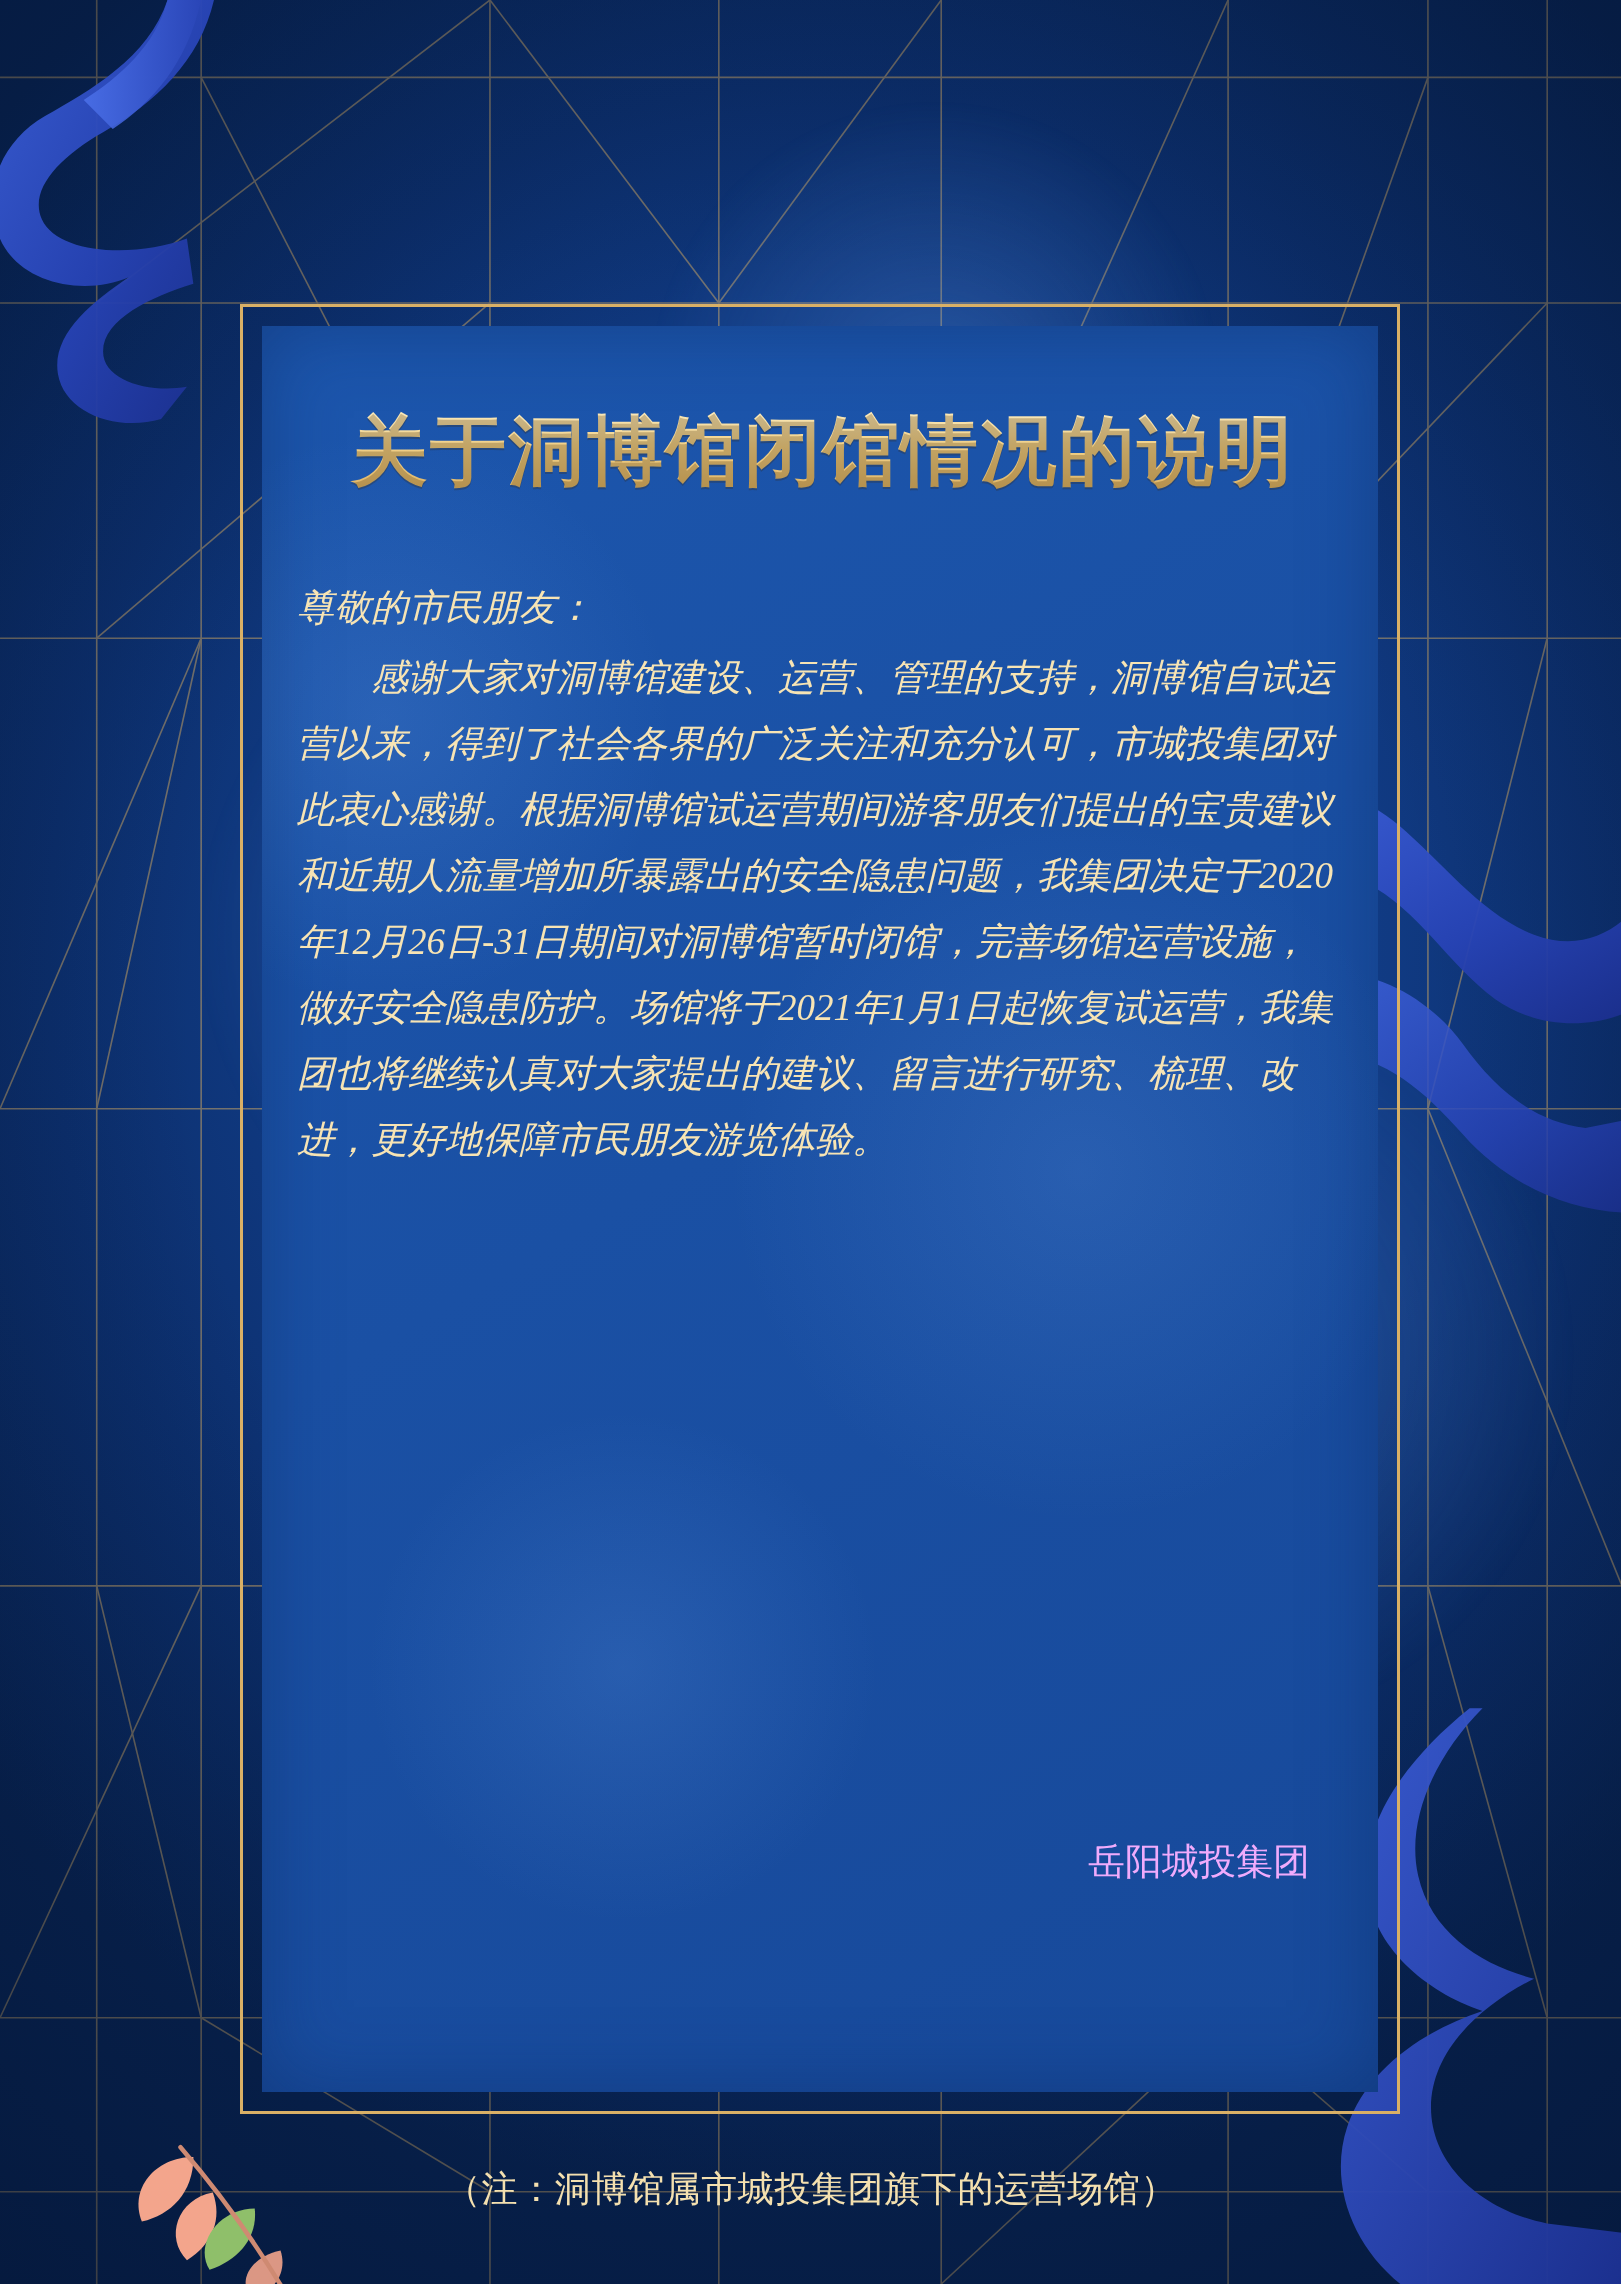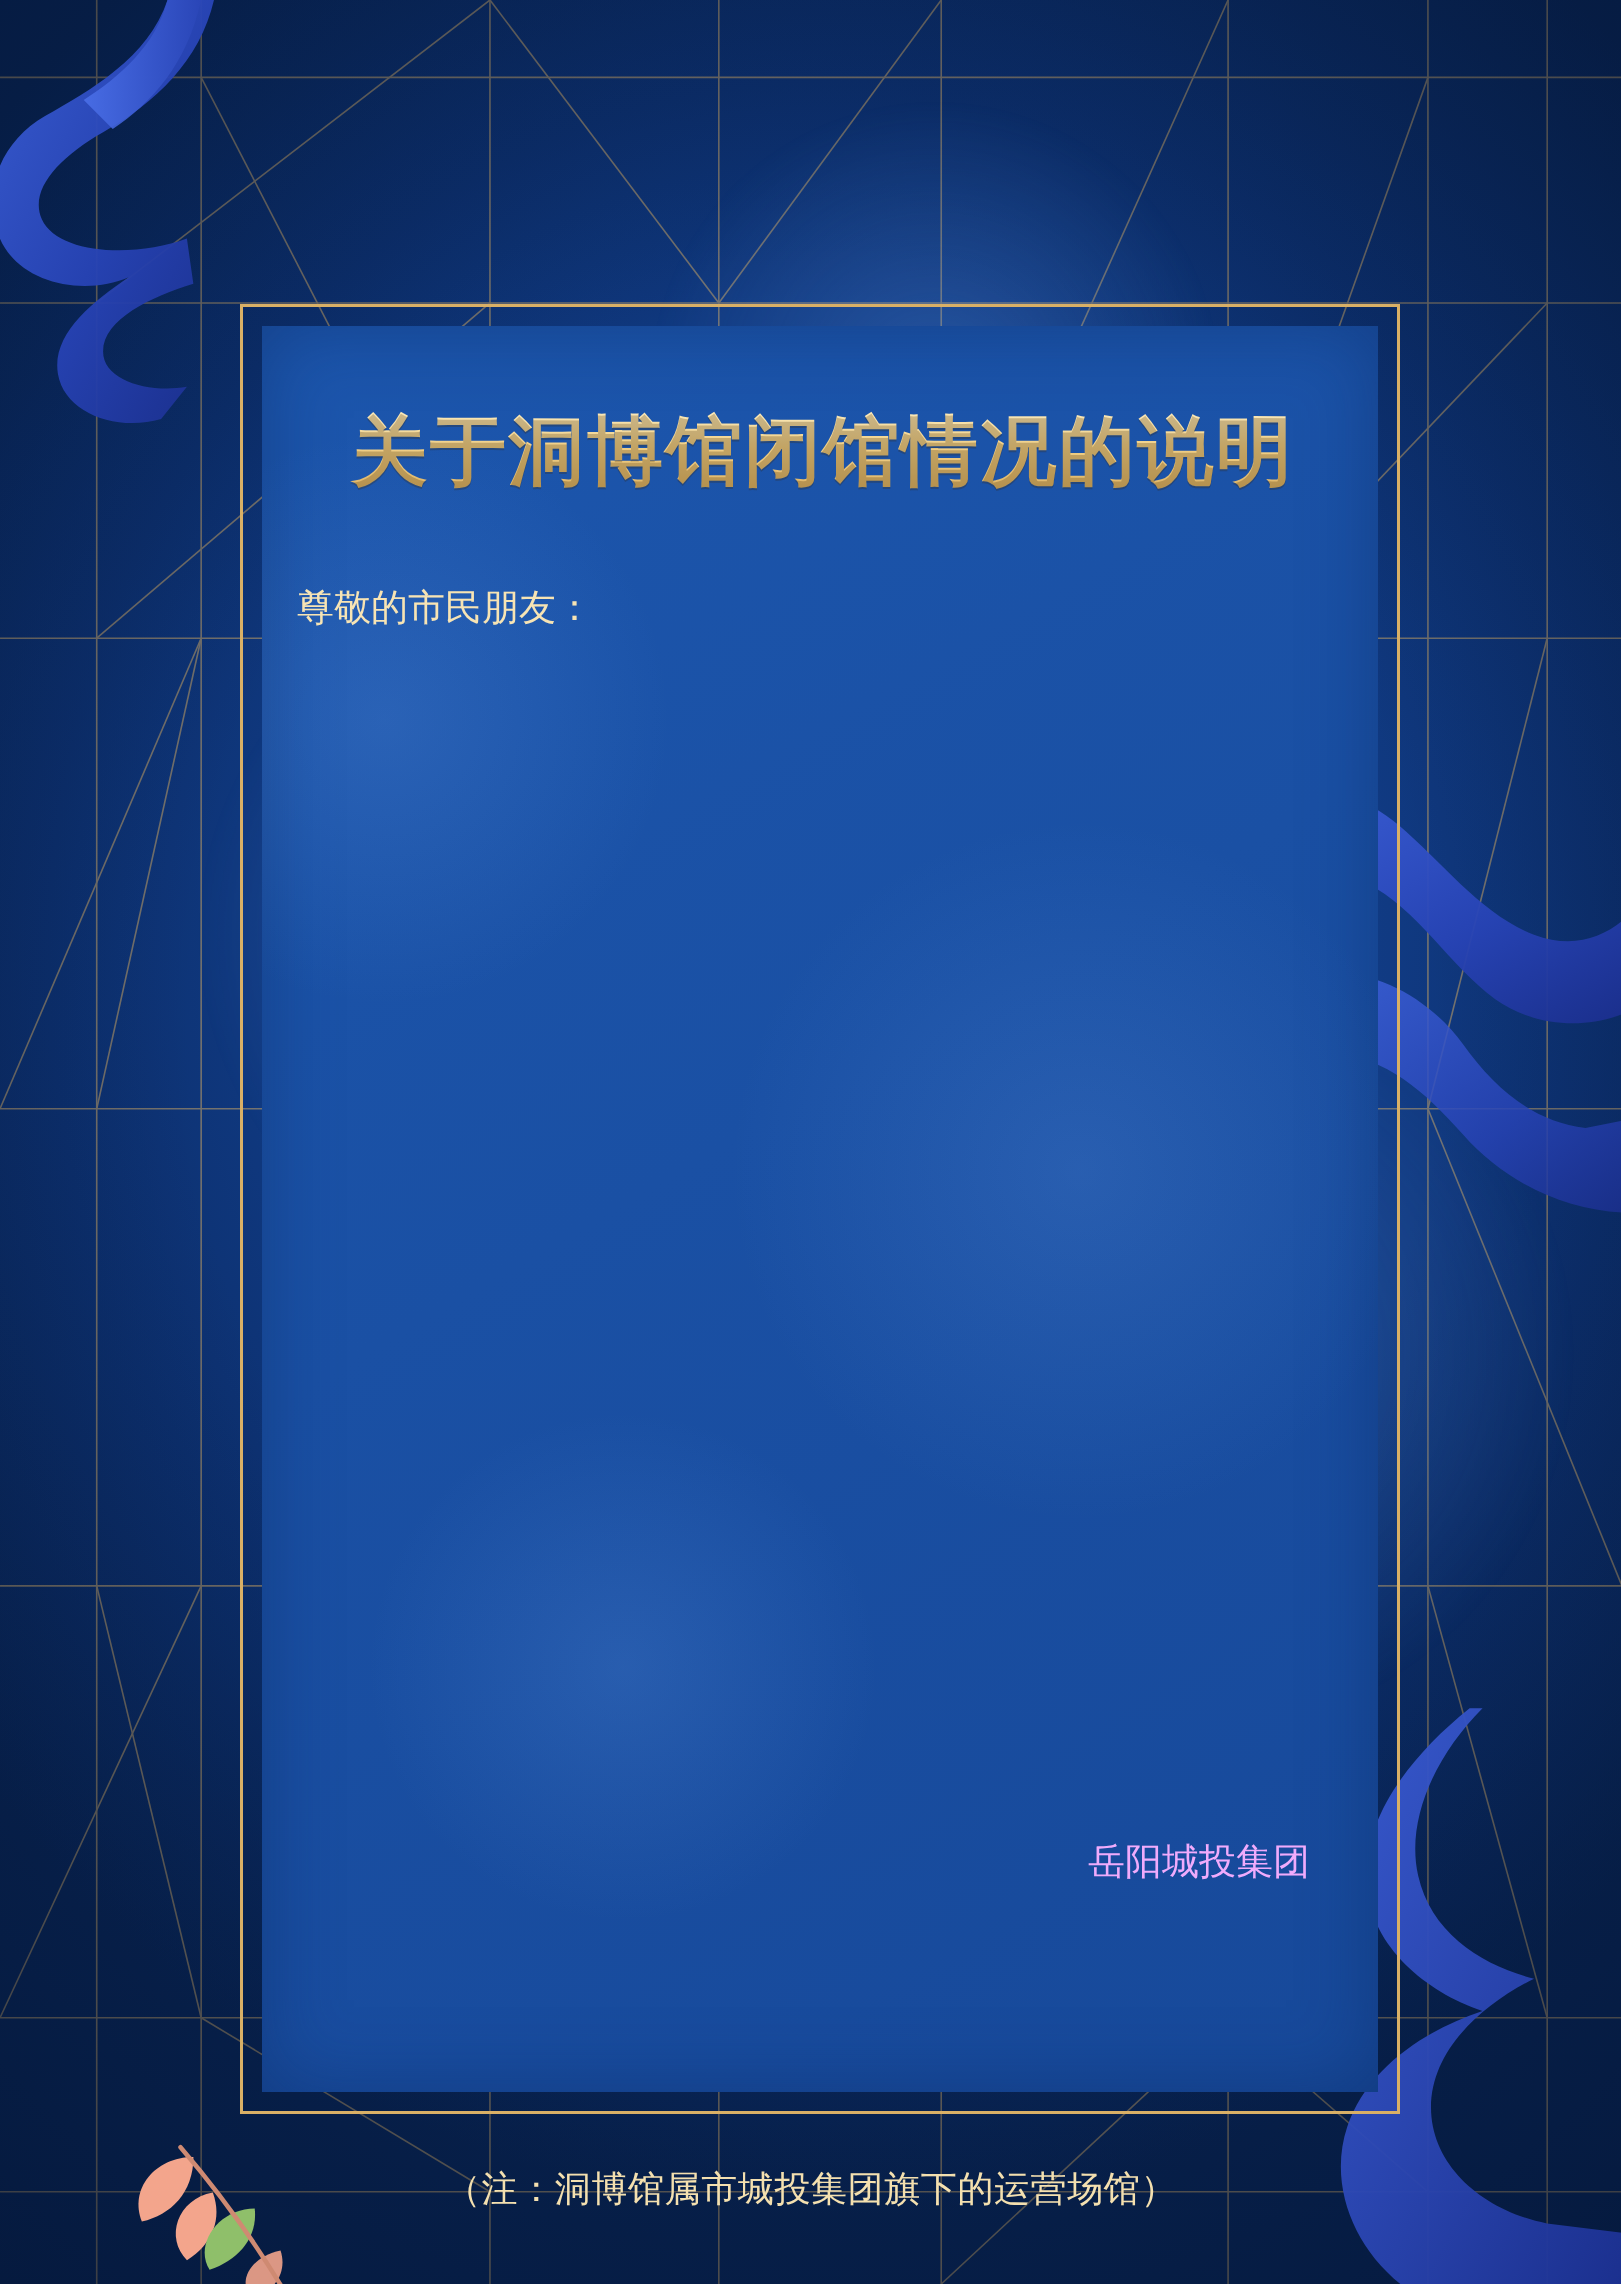--- a/index.html
+++ b/index.html
@@ -108,6 +108,7 @@
     font-family: "Liberation Serif", serif;
     font-size: 37px;
     line-height: 66px;
+    font-style: italic;
   }
   .body-text p {
     margin: 0 0 3.9px 0;

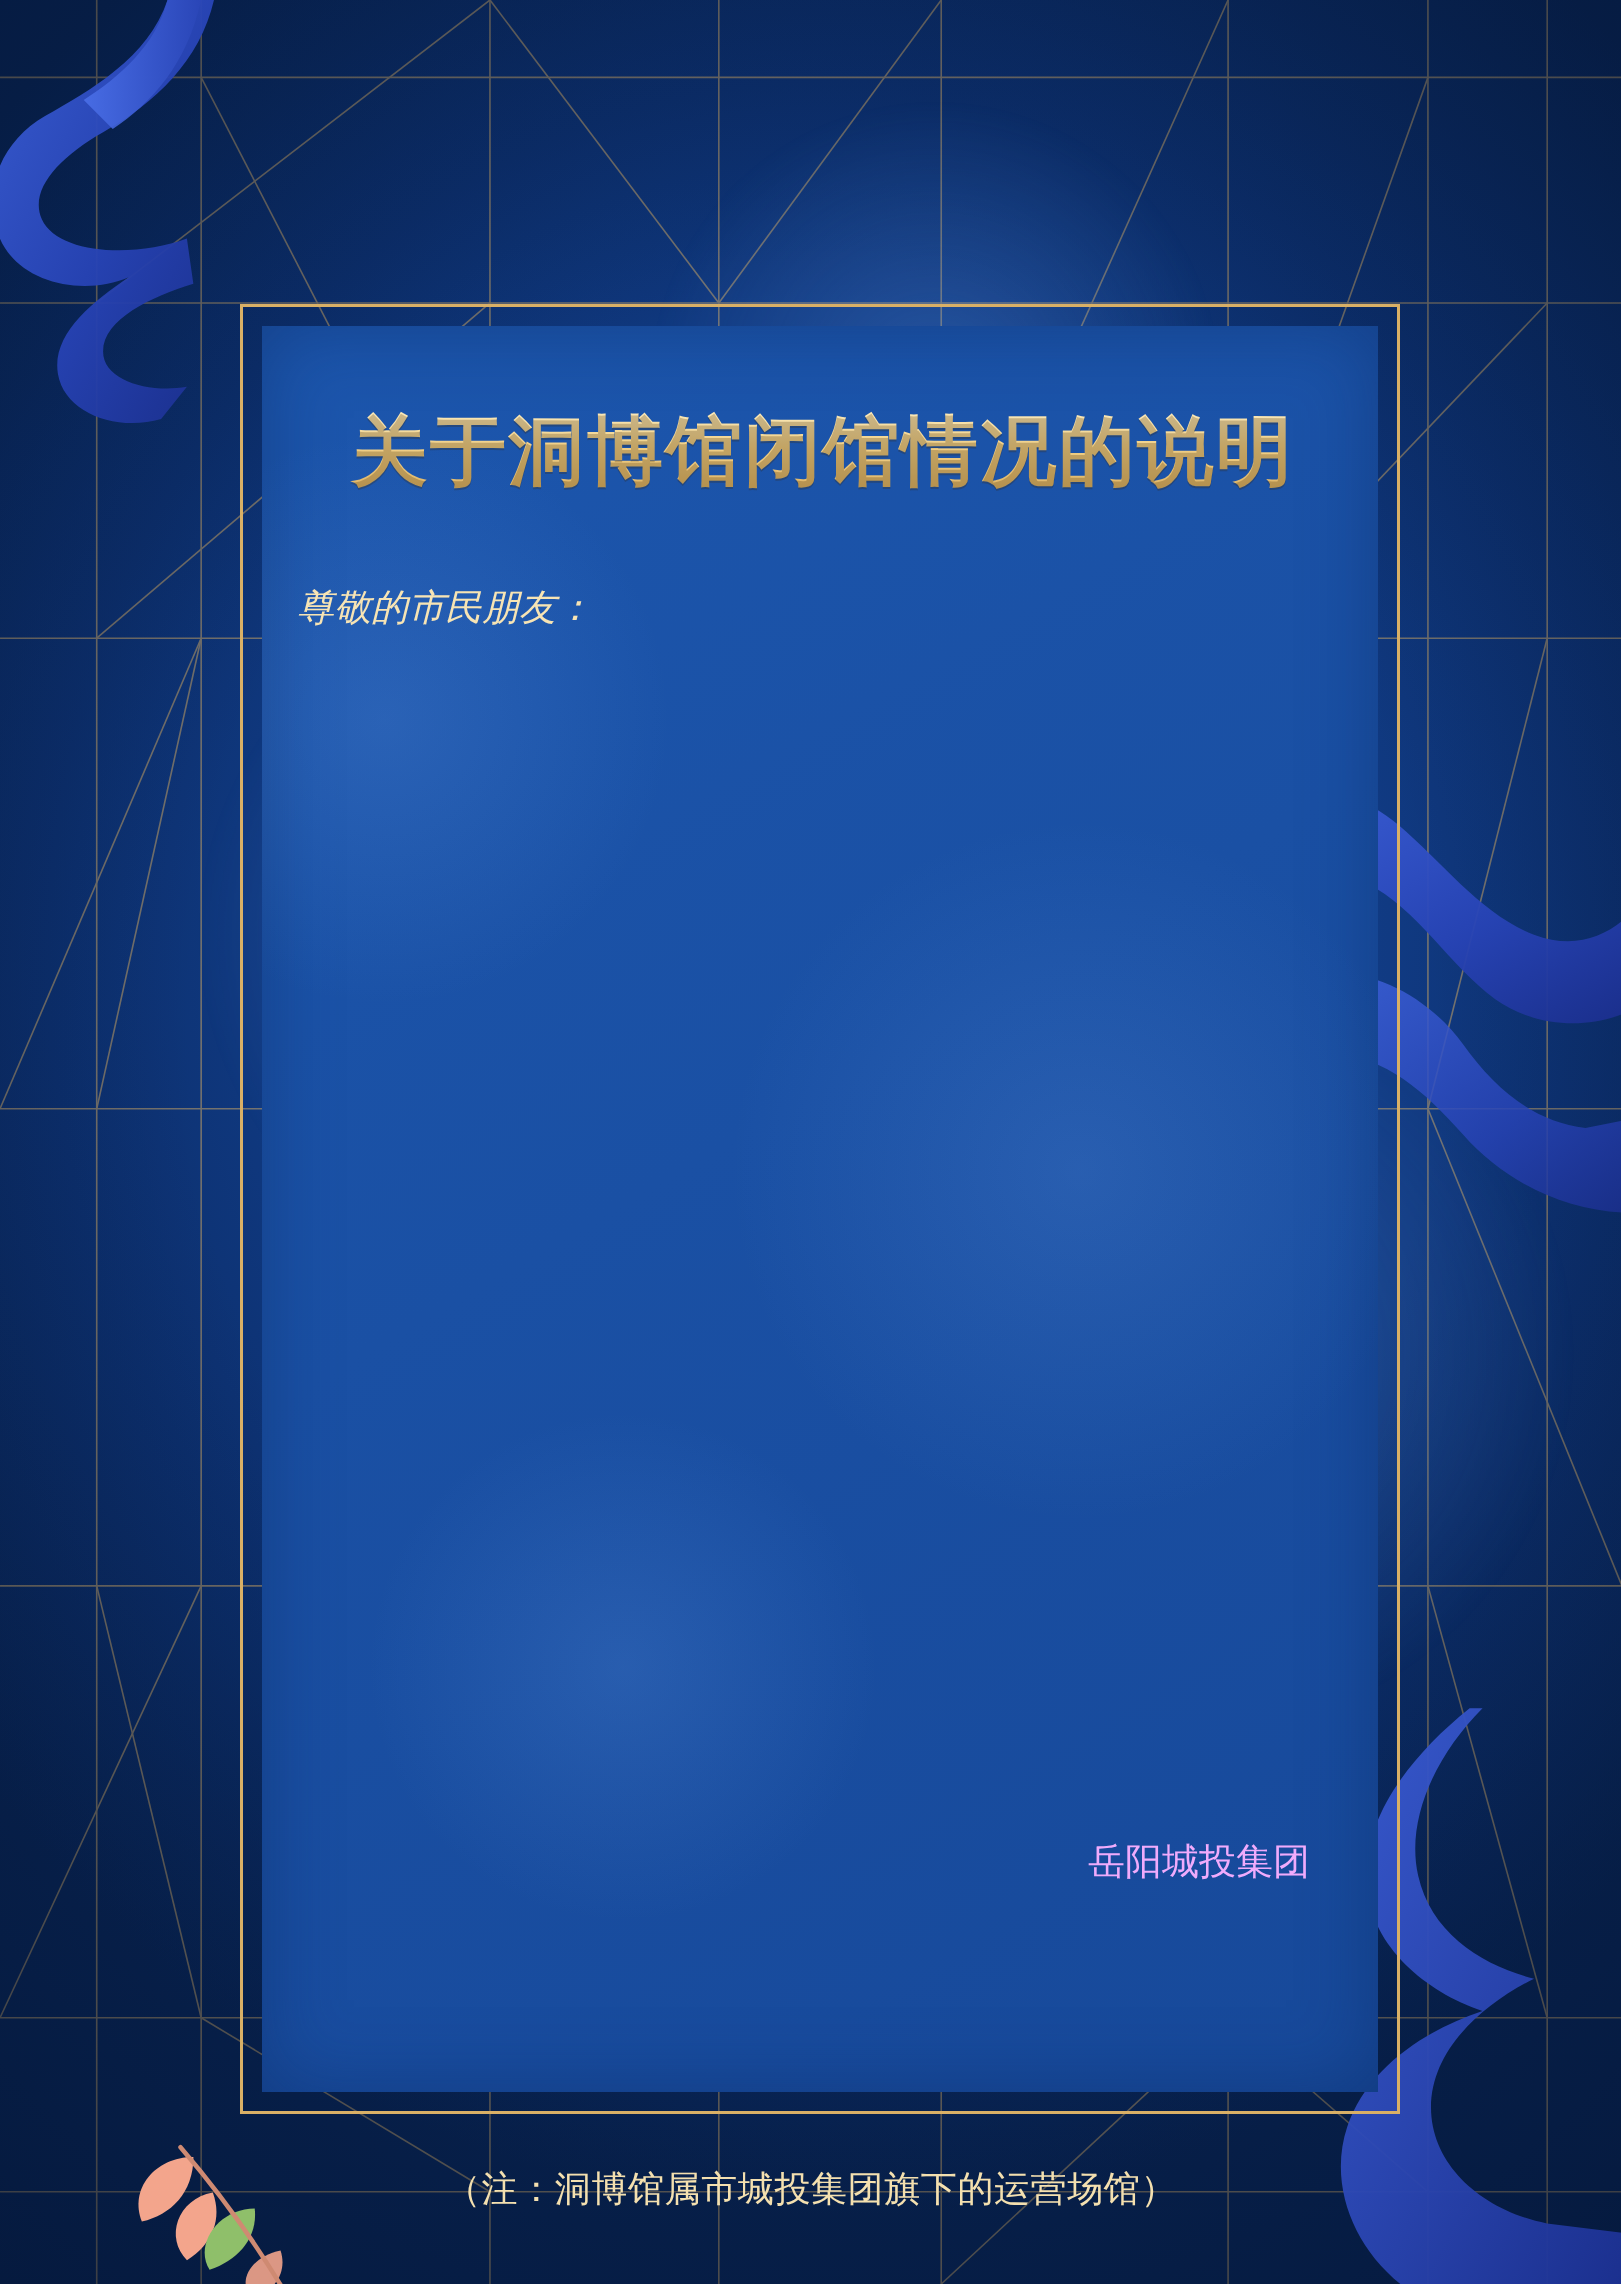--- a/index.html
+++ b/index.html
@@ -242,6 +242,7 @@
 
   <div class="body-text">
     <p>尊敬的市民朋友：</p>
+    <p class="p-indent">感谢大家对洞博馆建设、运营、管理的支持，洞博馆自试运营以来，得到了社会各界的广泛关注和充分认可，市城投集团对此衷心感谢。根据洞博馆试运营期间游客朋友们提出的宝贵建议和近期人流量增加所暴露出的安全隐患问题，我集团决定于2020年12月26日-31日期间对洞博馆暂时闭馆，完善场馆运营设施，做好安全隐患防护。场馆将于2021年1月1日起恢复试运营，我集团也将继续认真对大家提出的建议、留言进行研究、梳理、改进，更好地保障市民朋友游览体验。</p>
   </div>
 
   <div class="sign">

